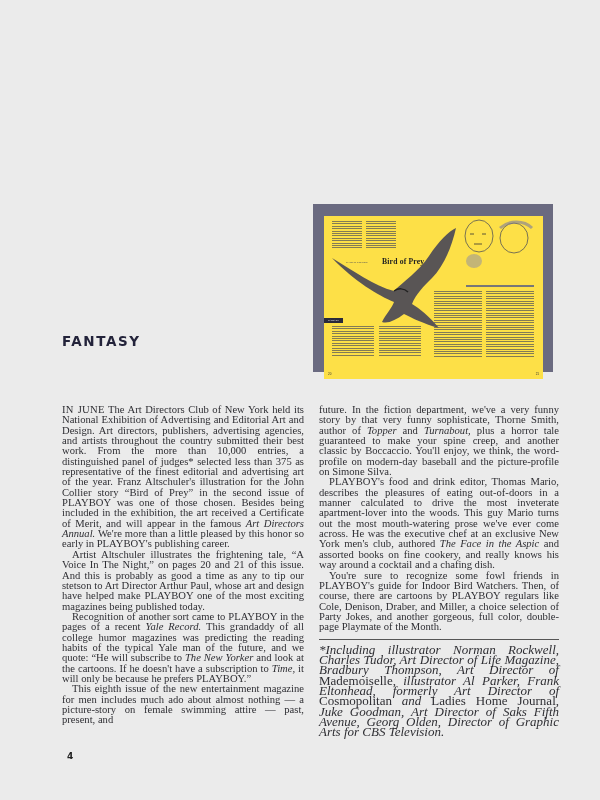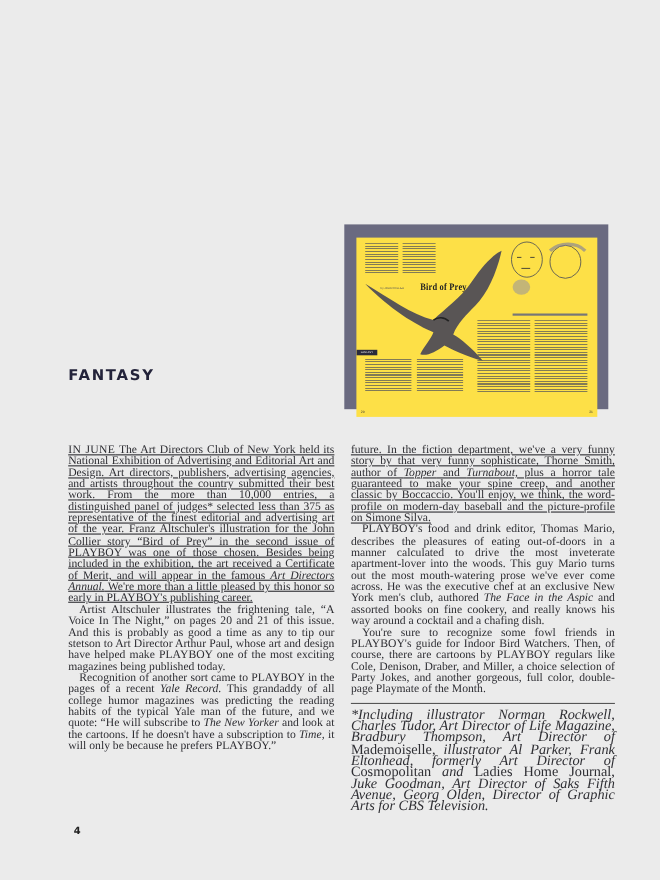--- a/index.html
+++ b/index.html
@@ -51,7 +51,7 @@
   .col-left { left: 62px; }
   .col-right { left: 319px; width: 240px; }
   .column p { margin: 0; text-indent: 10px; }
-  .column p.first { text-indent: 0; text-decoration: underline; }
+  .column p.first { text-indent: 0; }
   .lead { font-variant: small-caps; letter-spacing: 0.3px; }
   .footnote-rule { height: 0; border-top: 1.3px solid #555; margin: 6px 0 5px 0; }
   .footnote { font-style: italic; text-indent: 0 !important; font-size: 13px; }

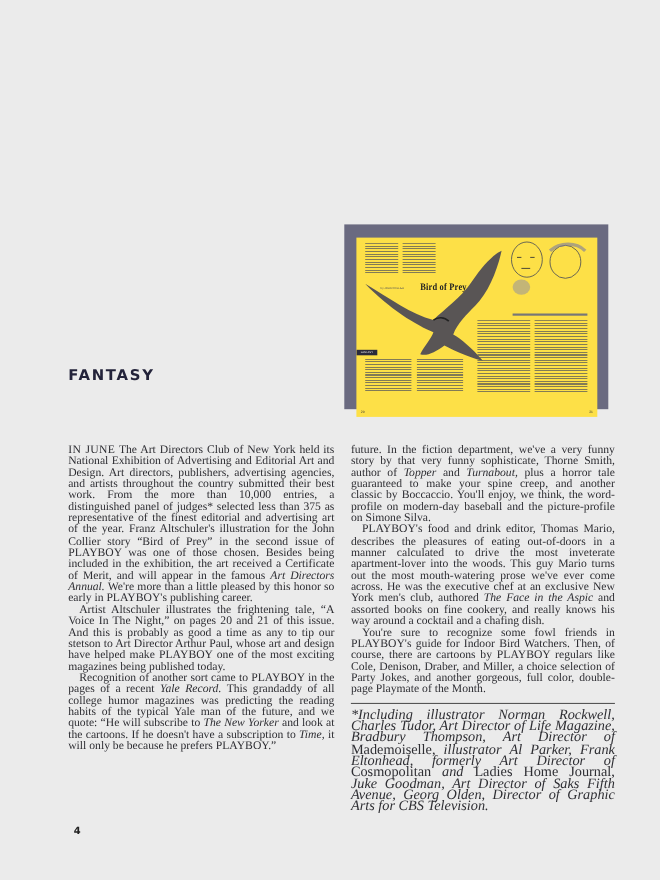--- a/index.html
+++ b/index.html
@@ -101,6 +101,7 @@
     <p class="first"><span class="lead">IN JUNE</span><span> The Art Directors Club of New York held its National Exhibition of Advertising and Editorial Art and Design.  Art directors, publishers, advertising agencies, and artists throughout the country submitted their best work. From the more than 10,000 entries, a distinguished panel of judges* selected less than 375 as representative of the finest editorial and advertising art of the year.  Franz Altschuler's illustration for the John Collier story “Bird of Prey” in the second issue of PLAYBOY was one of those chosen.  Besides being included in the exhibition, the art received a Certificate of Merit, and will appear in the famous </span><i>Art Directors Annual.</i><span>  We're more than a little pleased by this honor so early in PLAYBOY's publishing career.</span></p>
     <p>Artist Altschuler illustrates the frightening tale, “A Voice In The Night,” on pages 20 and 21 of this issue.  And this is probably as good a time as any to tip our stetson to Art Director Arthur Paul, whose art and design have helped make PLAYBOY one of the most exciting magazines being published today.</p>
     <p><span>Recognition of another sort came to PLAYBOY in the pages of a recent </span><i>Yale Record.</i><span>  This grandaddy of all college humor magazines was predicting the reading habits of the typical Yale man of the future, and we quote: “He will subscribe to </span><i>The New Yorker</i><span> and look at the cartoons. If he doesn't have a subscription to </span><i>Time,</i><span> it will only be because he prefers PLAYBOY.”</span></p>
+    <p>This eighth issue of the new entertainment magazine for men includes much ado about almost nothing — a picture-story on female swimming attire — past, present, and</p>
   </div>
 
   <div class="column col-right">

